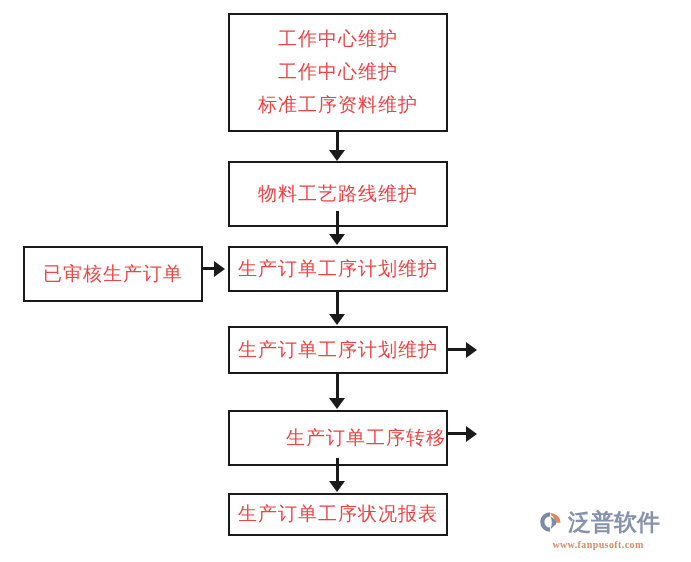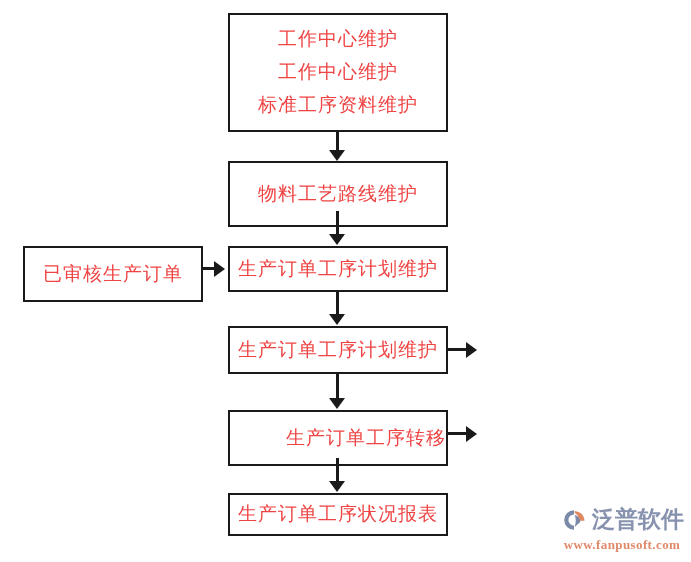--- a/index.html
+++ b/index.html
@@ -101,7 +101,7 @@
   
   #watermark {
     position: absolute;
-    left: 556px;
+    left: 532px;
     top: 500px;
     width: 132px;
     height: 58px;

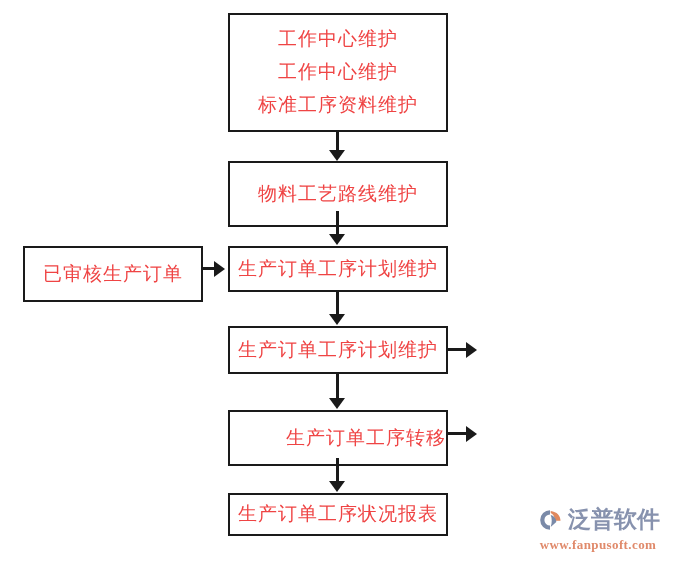--- a/index.html
+++ b/index.html
@@ -130,7 +130,7 @@
   }
   #watermark-url {
     font-family: "Liberation Serif", serif;
-    font-size: 13px;
+    font-size: 10px;
     font-weight: bold;
     color: #e08a6b;
     letter-spacing: 0.4px;

